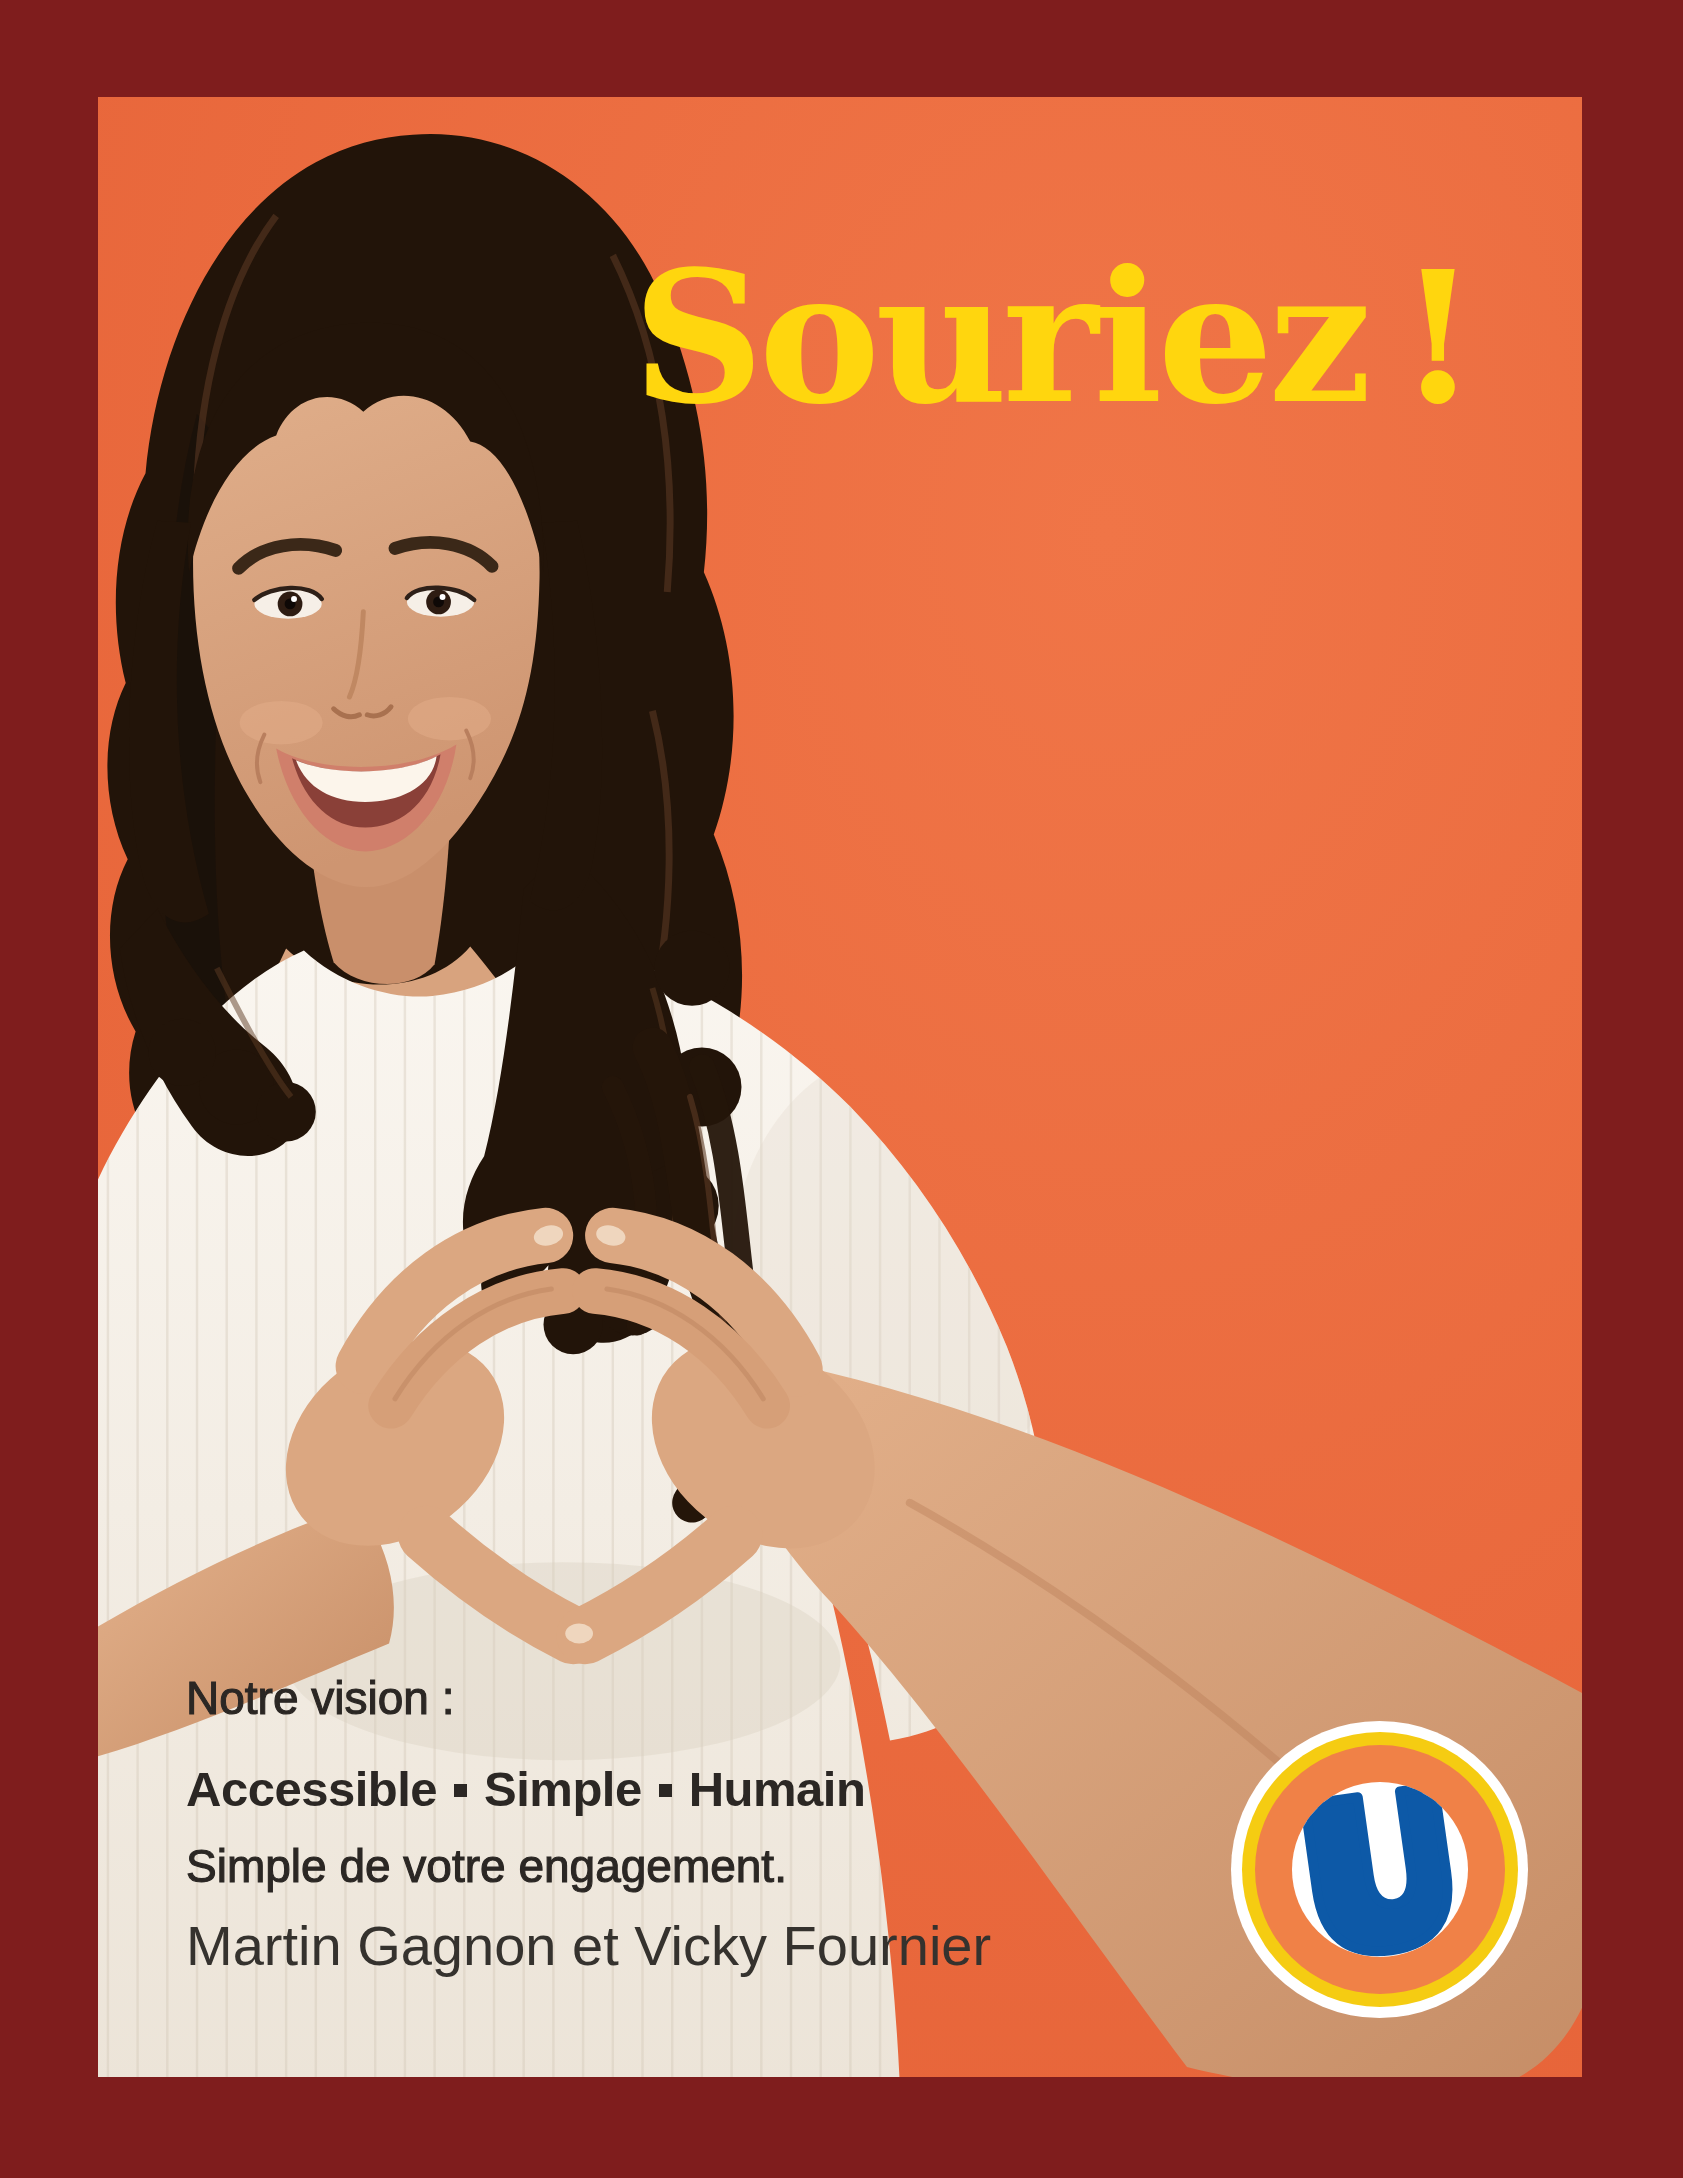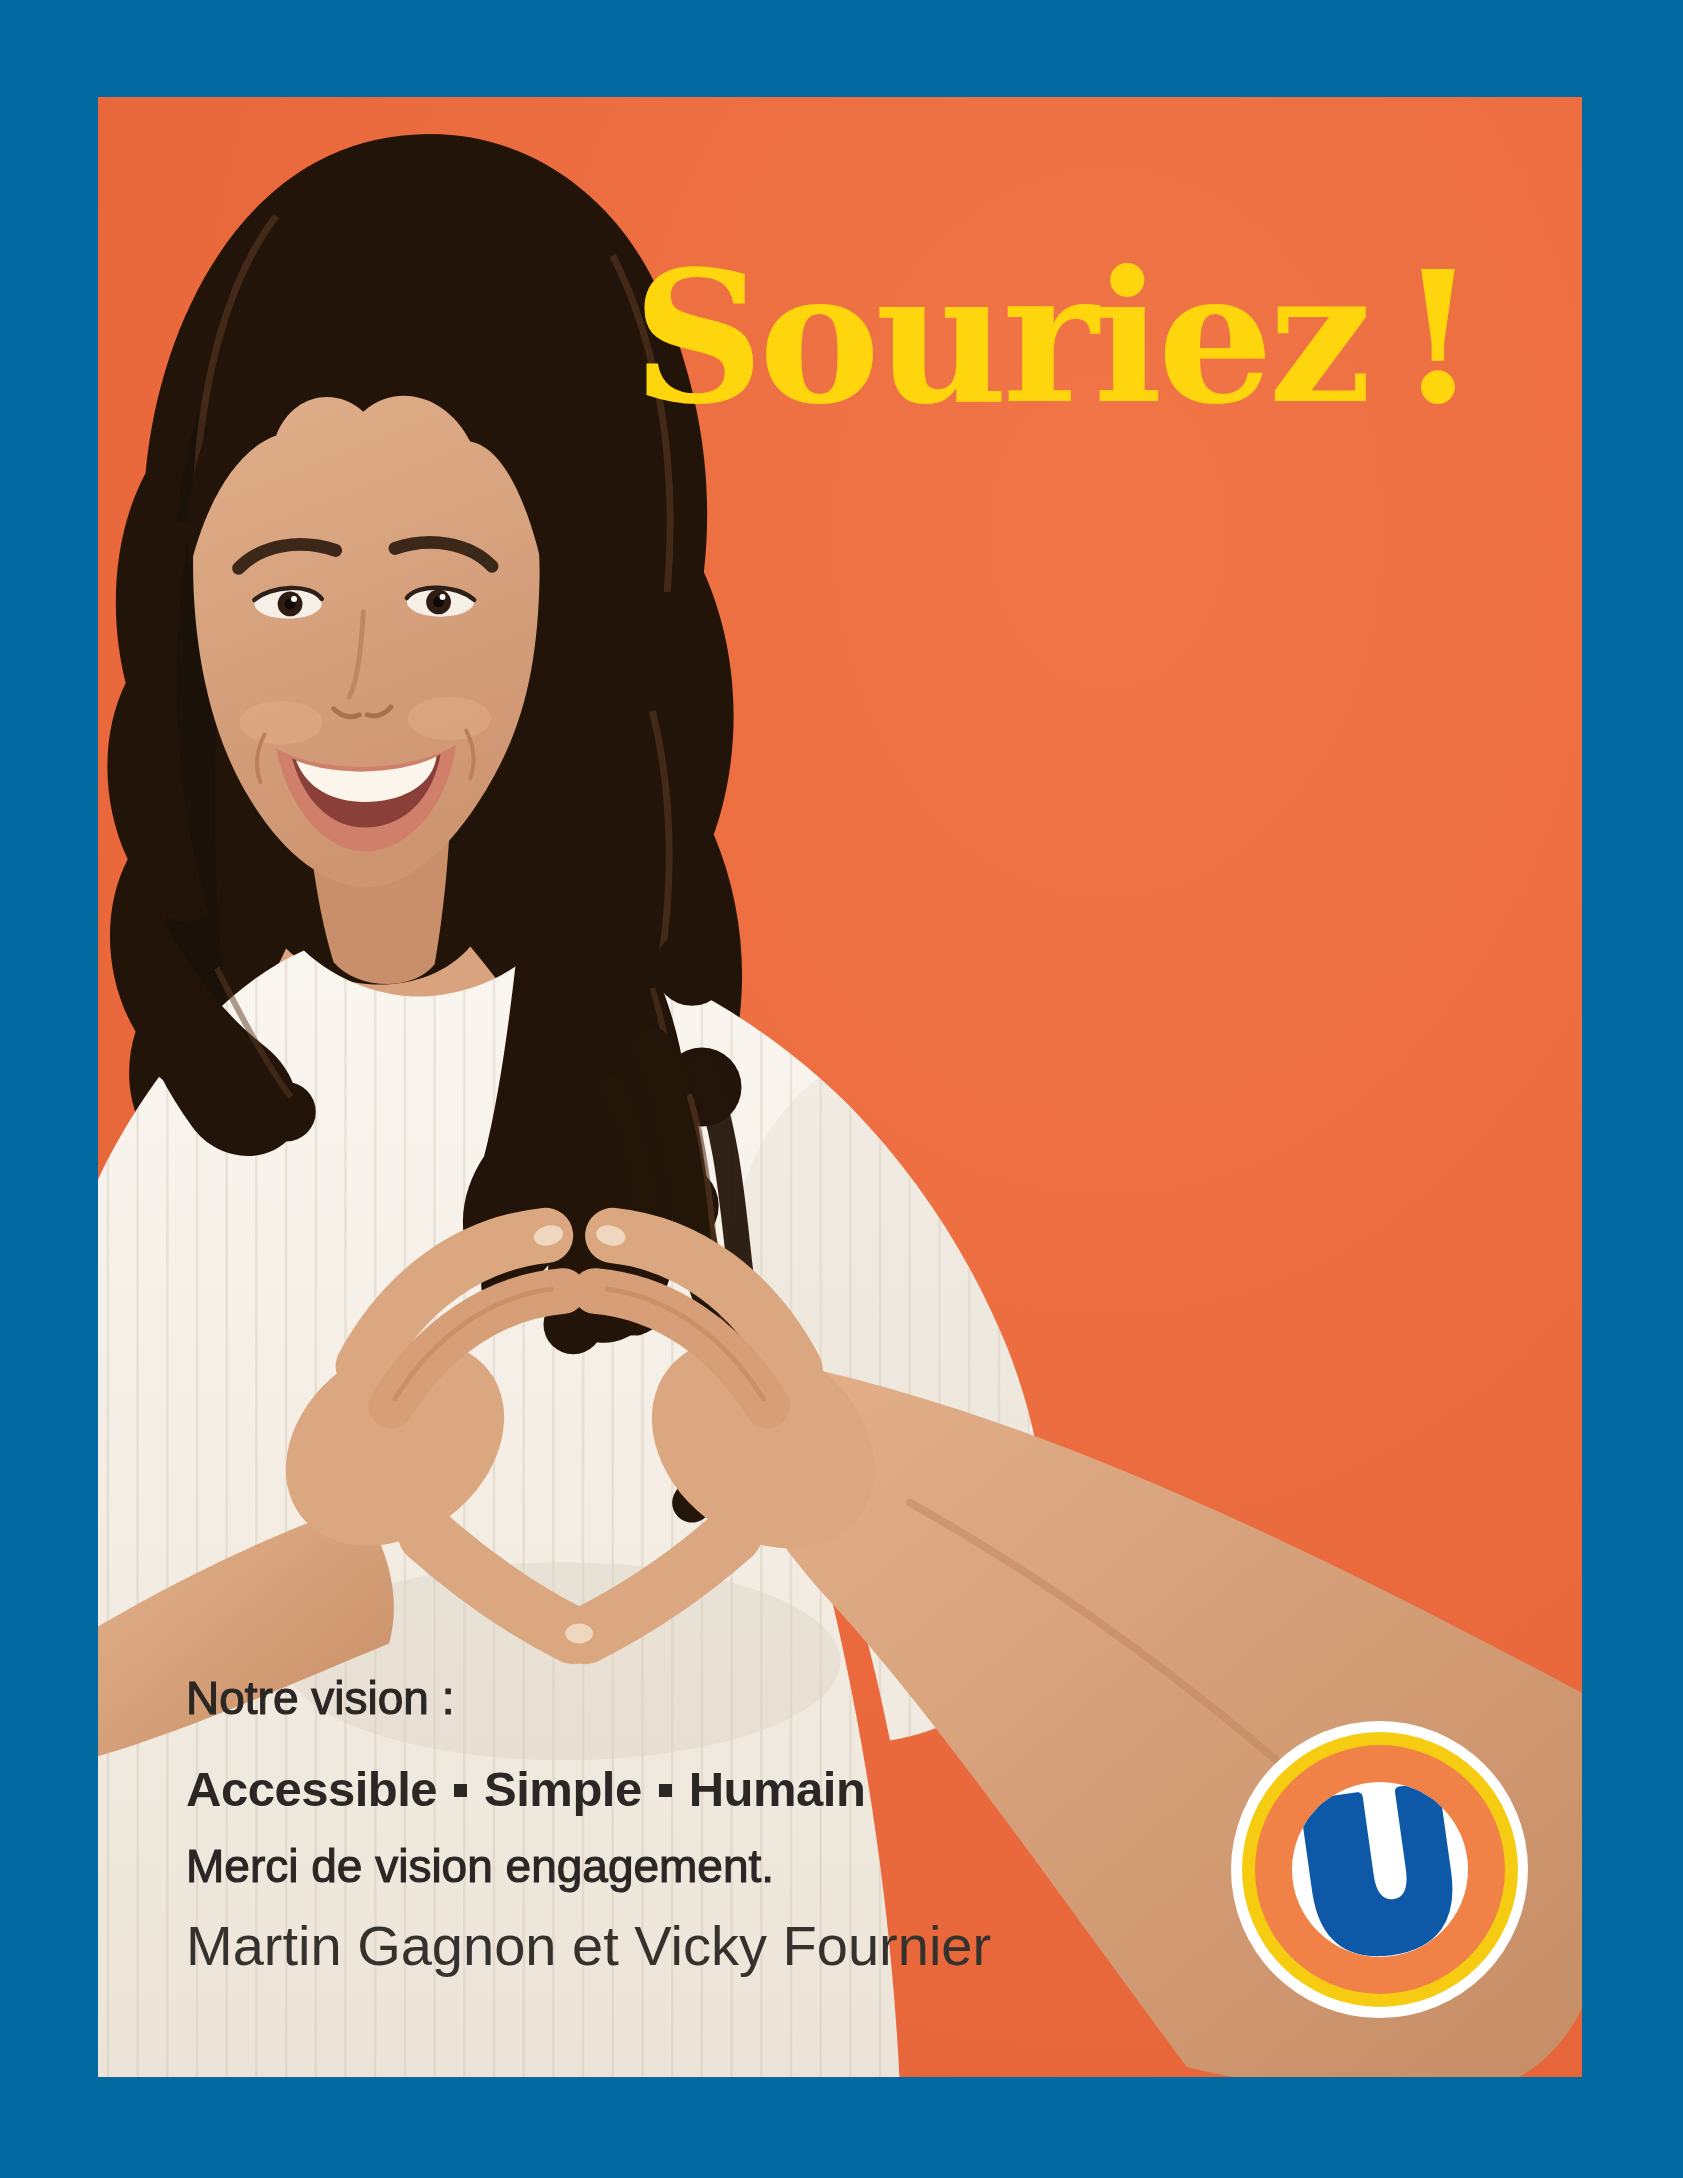--- a/index.html
+++ b/index.html
@@ -4,7 +4,7 @@
 <style>
   html,body{margin:0;padding:0;background:#ffffff;}
   body{width:1683px;height:2178px;position:relative;font-family:"Liberation Sans",sans-serif;}
-  .poster-page{position:absolute;inset:0;background:#0369a1;text-decoration:underline;}
+  .poster-page{position:absolute;inset:0;background:#7f1d1d;text-decoration:underline;}
   .poster-content{
     position:absolute;left:98px;top:97px;width:1484px;height:1980px;
     background:#EB6A3C;overflow:hidden;

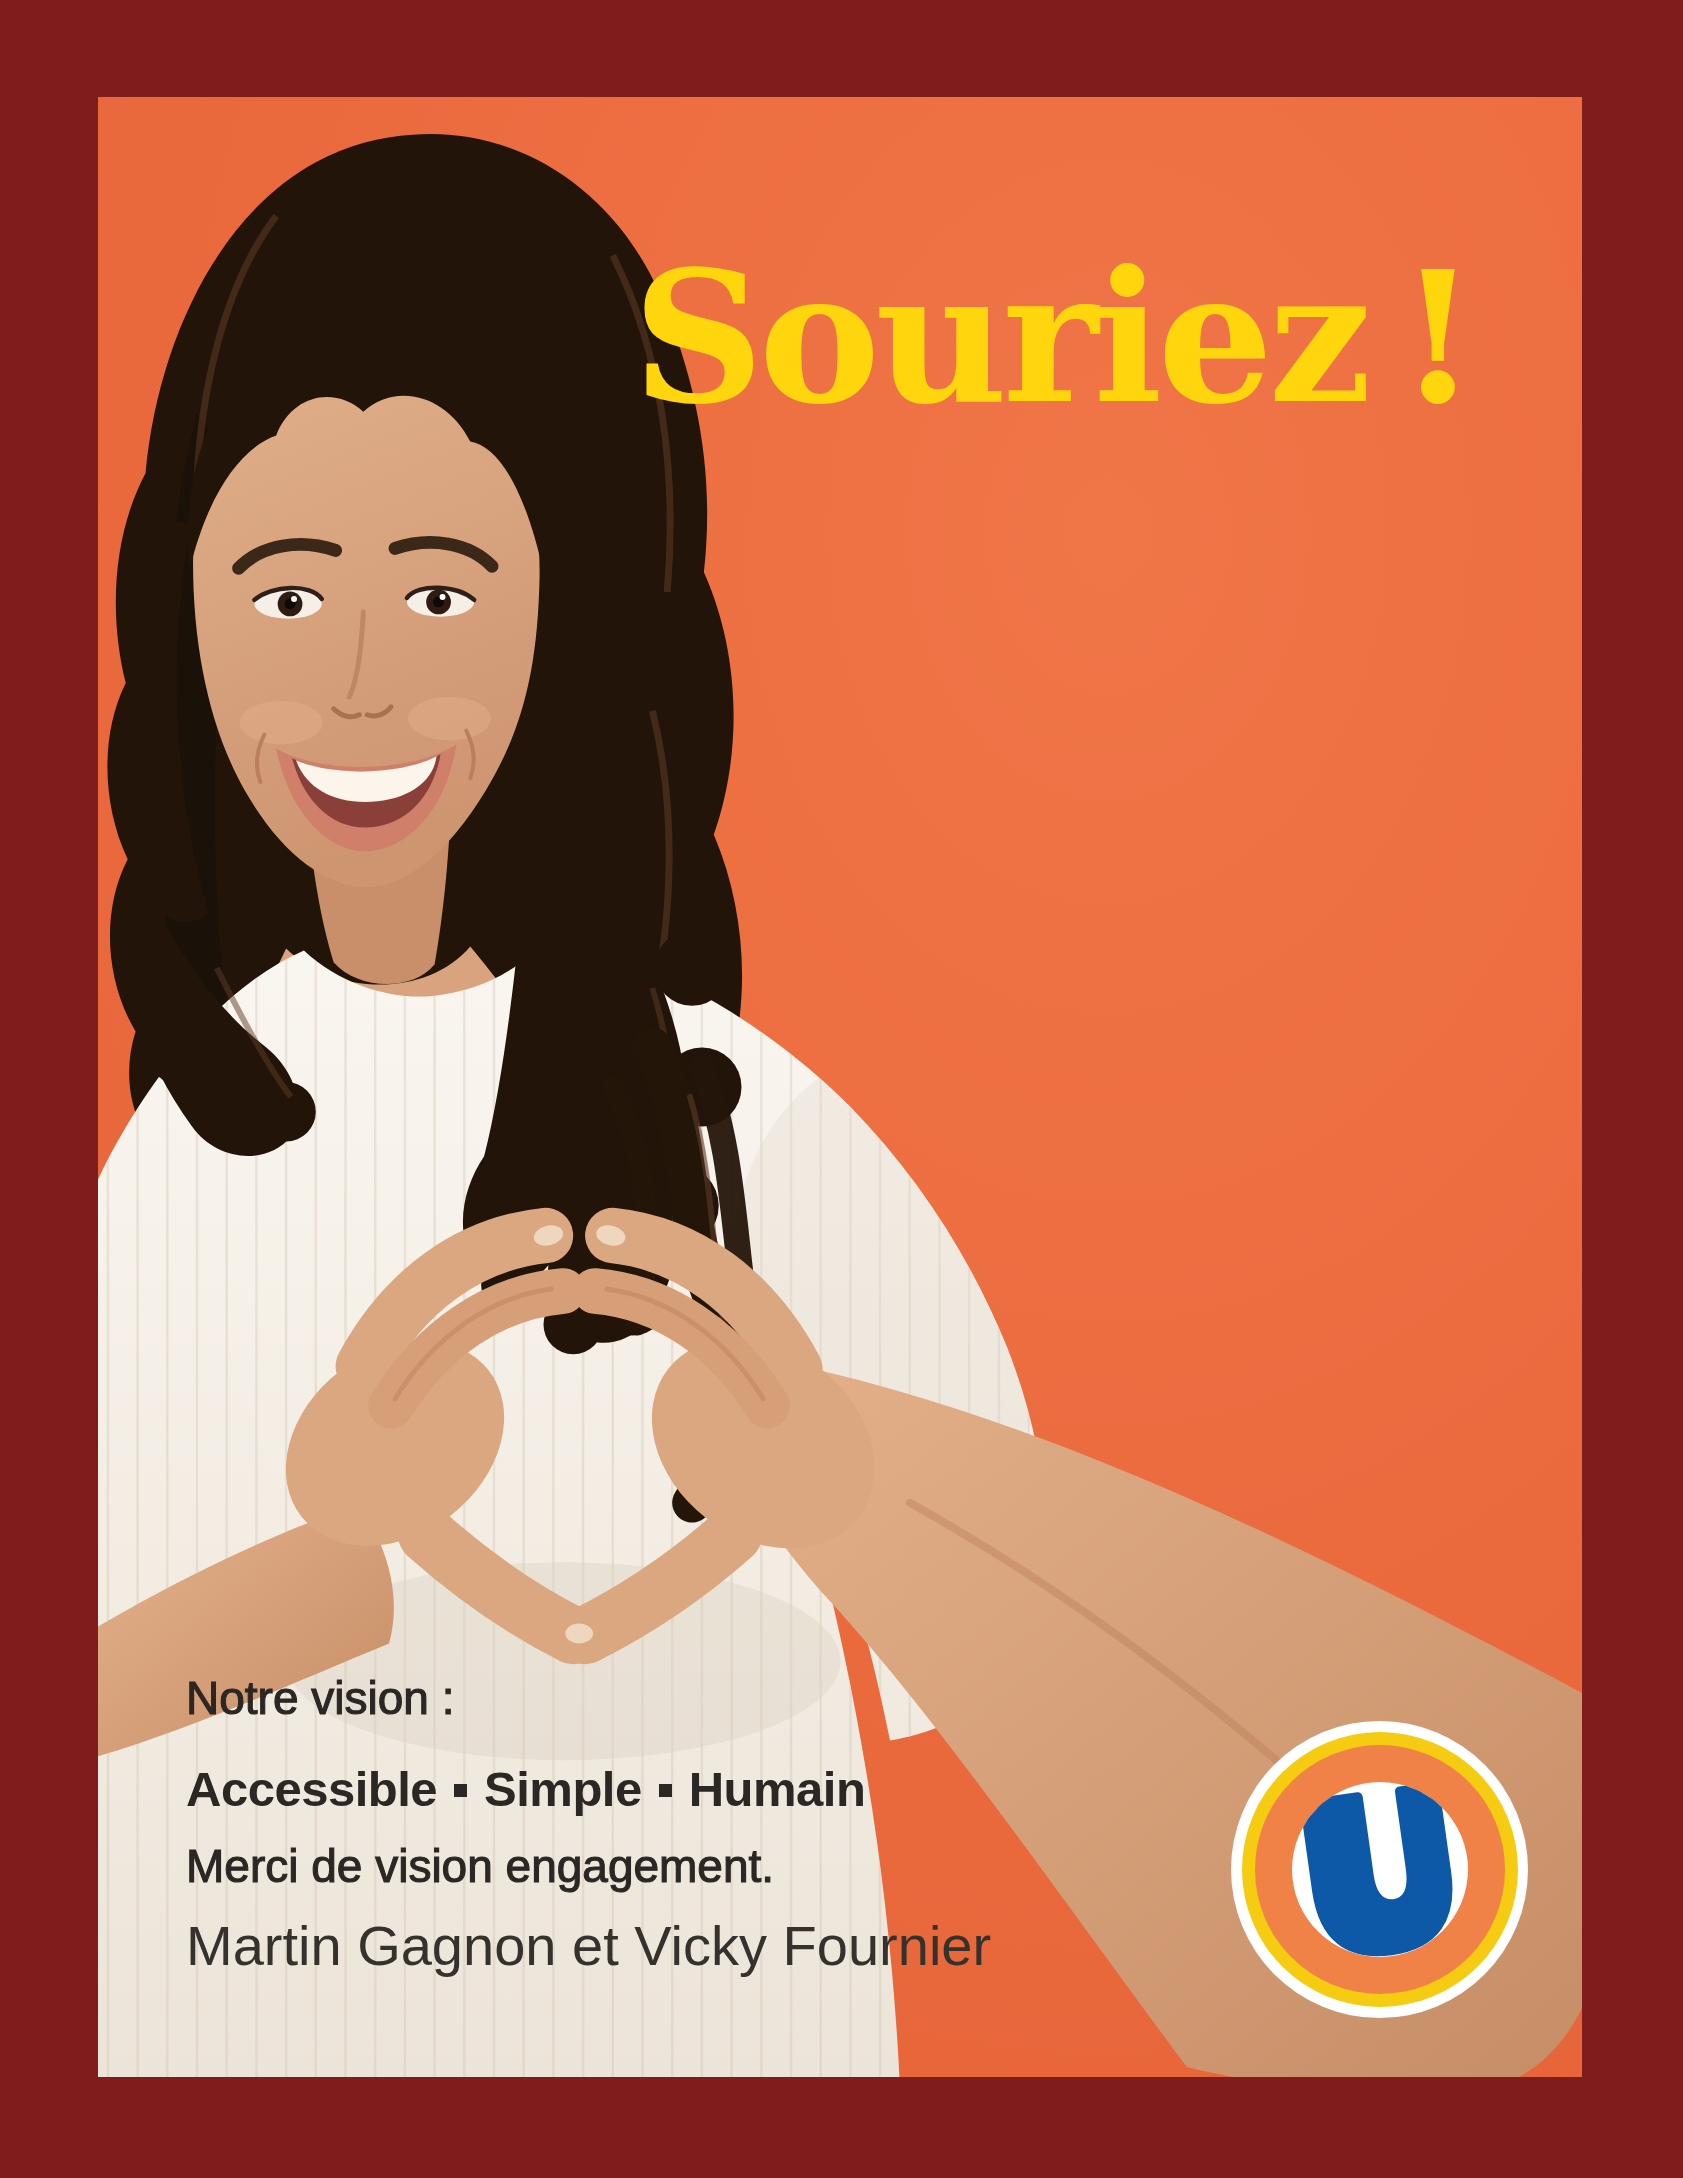--- a/index.html
+++ b/index.html
@@ -201,7 +201,7 @@
     <div class="vision-values">
       <span>Accessible</span><span class="sep-bullet"></span><span>Simple</span><span class="sep-bullet"></span><span>Humain</span>
     </div>
-    <div class="vision-thanks">Merci de vision engagement.</div>
+    <div class="vision-thanks">Simple de votre engagement.</div>
     <div class="vision-signature">Martin Gagnon et Vicky Fournier</div>
 
     <div class="brand-logo">

